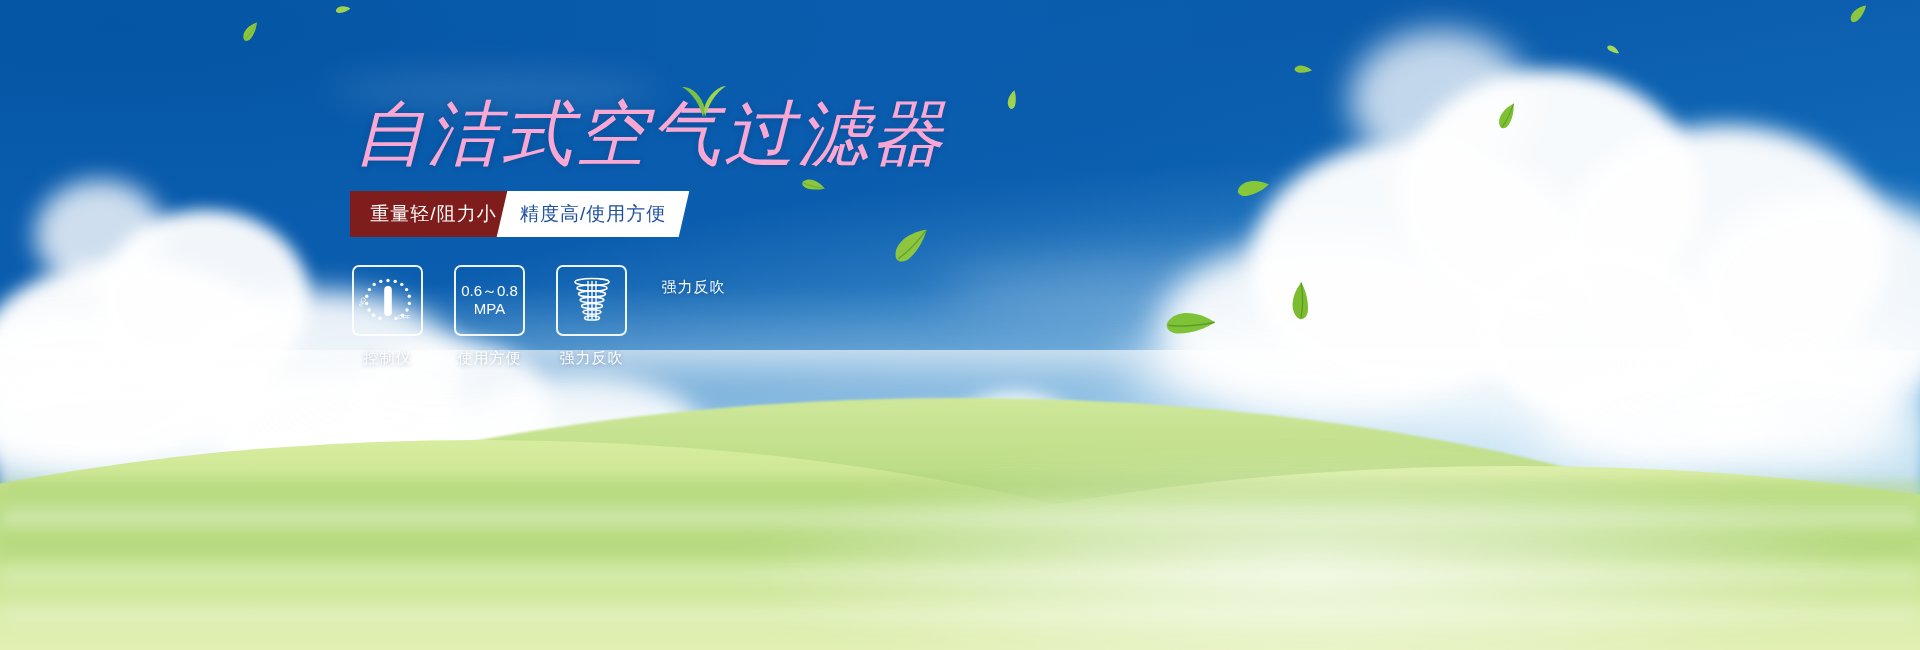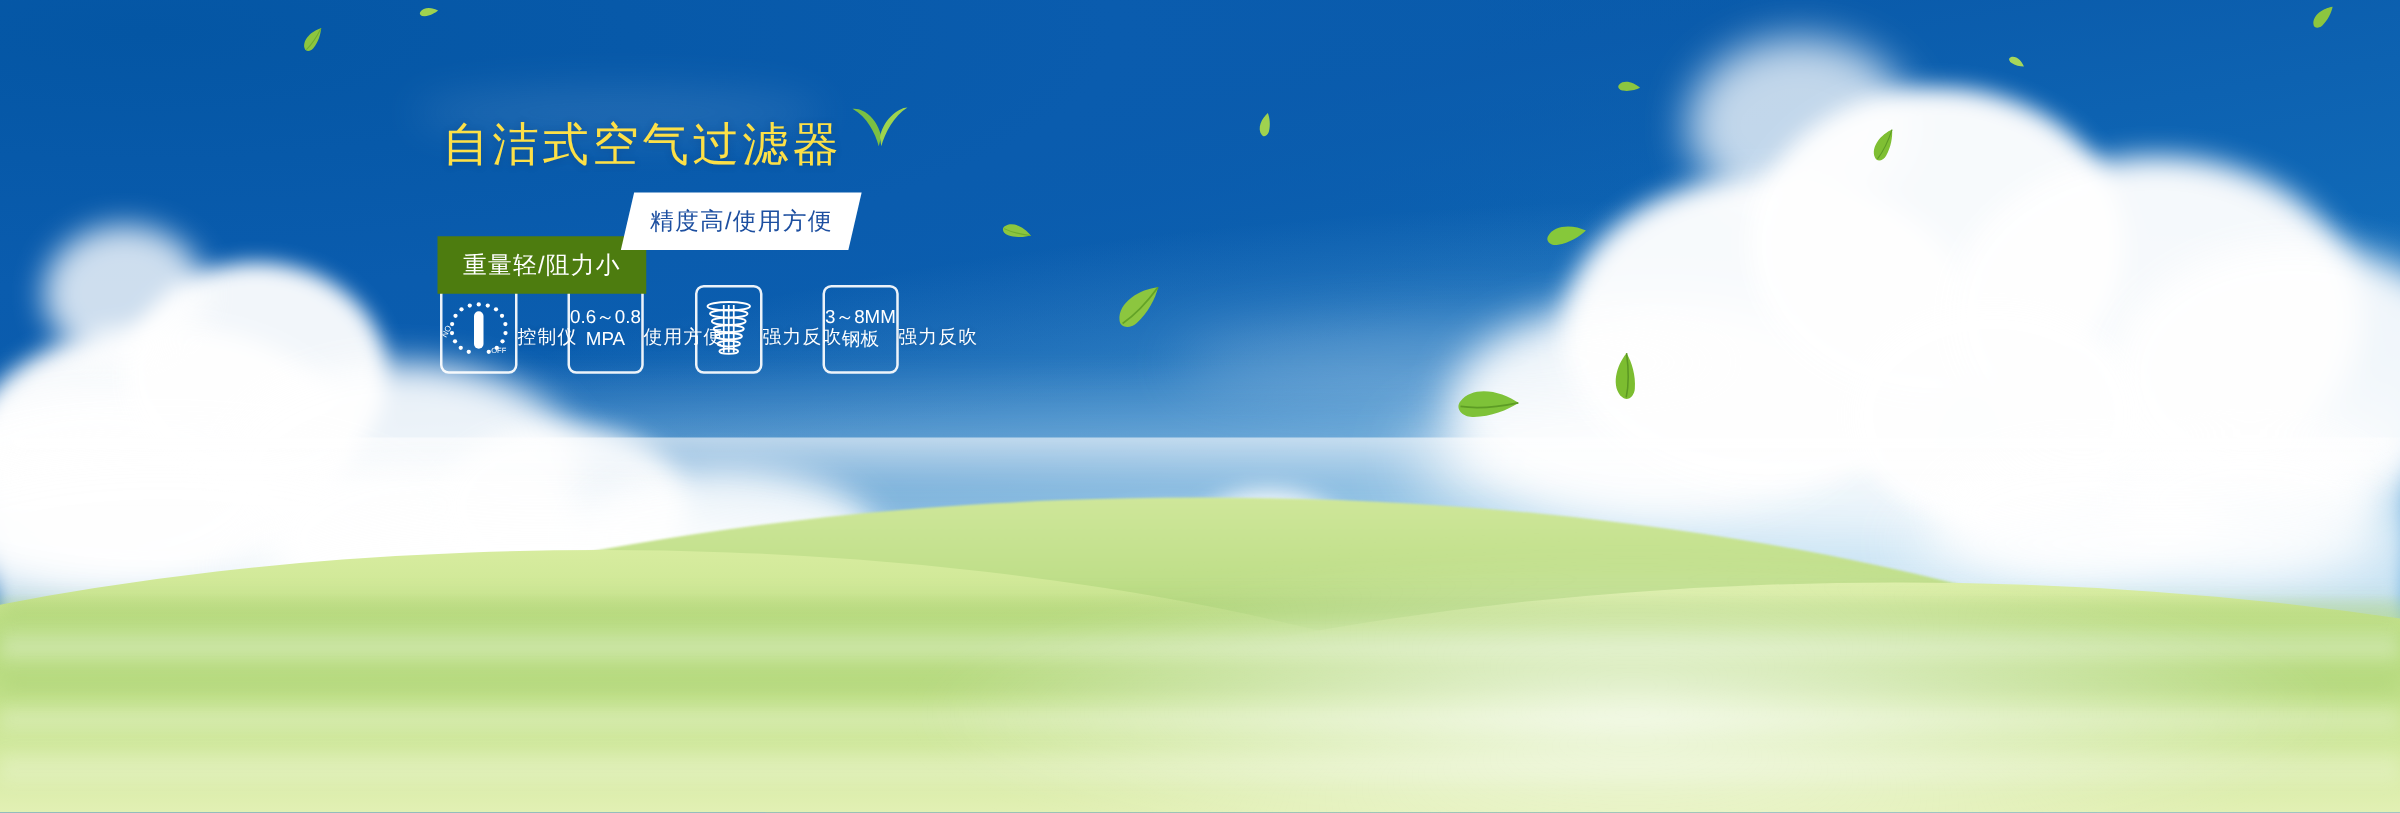--- a/index.html
+++ b/index.html
@@ -132,14 +132,15 @@
 
   .title{
     font-family:"Liberation Sans","DejaVu Sans",sans-serif;
-    font-size:37px;
+    font-size:71px;
     font-weight:300;
     letter-spacing:3px;
-    color:#fde047;
+    color:#f9a8d4;
     line-height:1.08;
     white-space:nowrap;
     margin:0 0 0 4px;
     text-shadow:0 1px 6px rgba(0,40,90,.25);
+    font-style:italic;
   }
   .title-leaf{position:absolute;left:330px;top:-12px;}
 

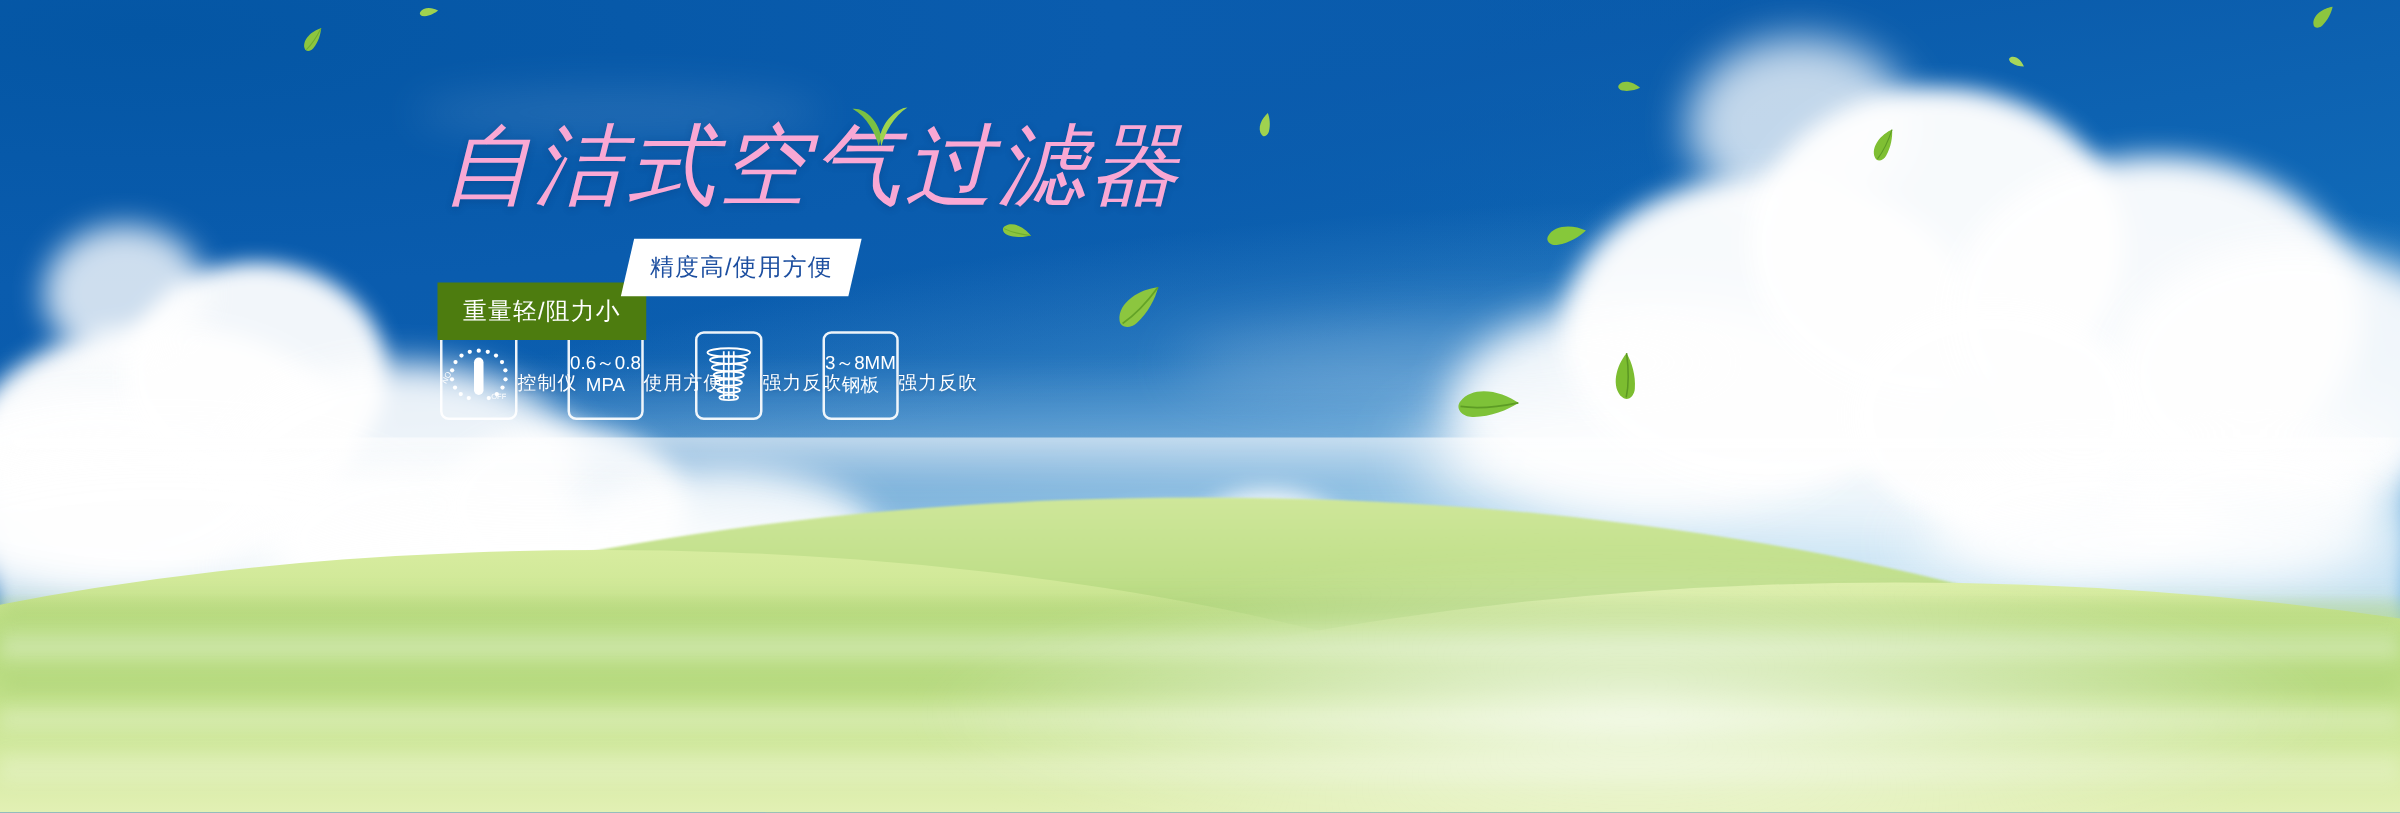--- a/index.html
+++ b/index.html
@@ -153,7 +153,7 @@
   }
   #pill-0{
     left:0;width:167px;
-    background:#4d7c0f;color:#ffffff;margin-top:35px;
+    background:#7f1d1d;color:#ffffff;
   }
   #pill-1{
     left:152px;width:182px;

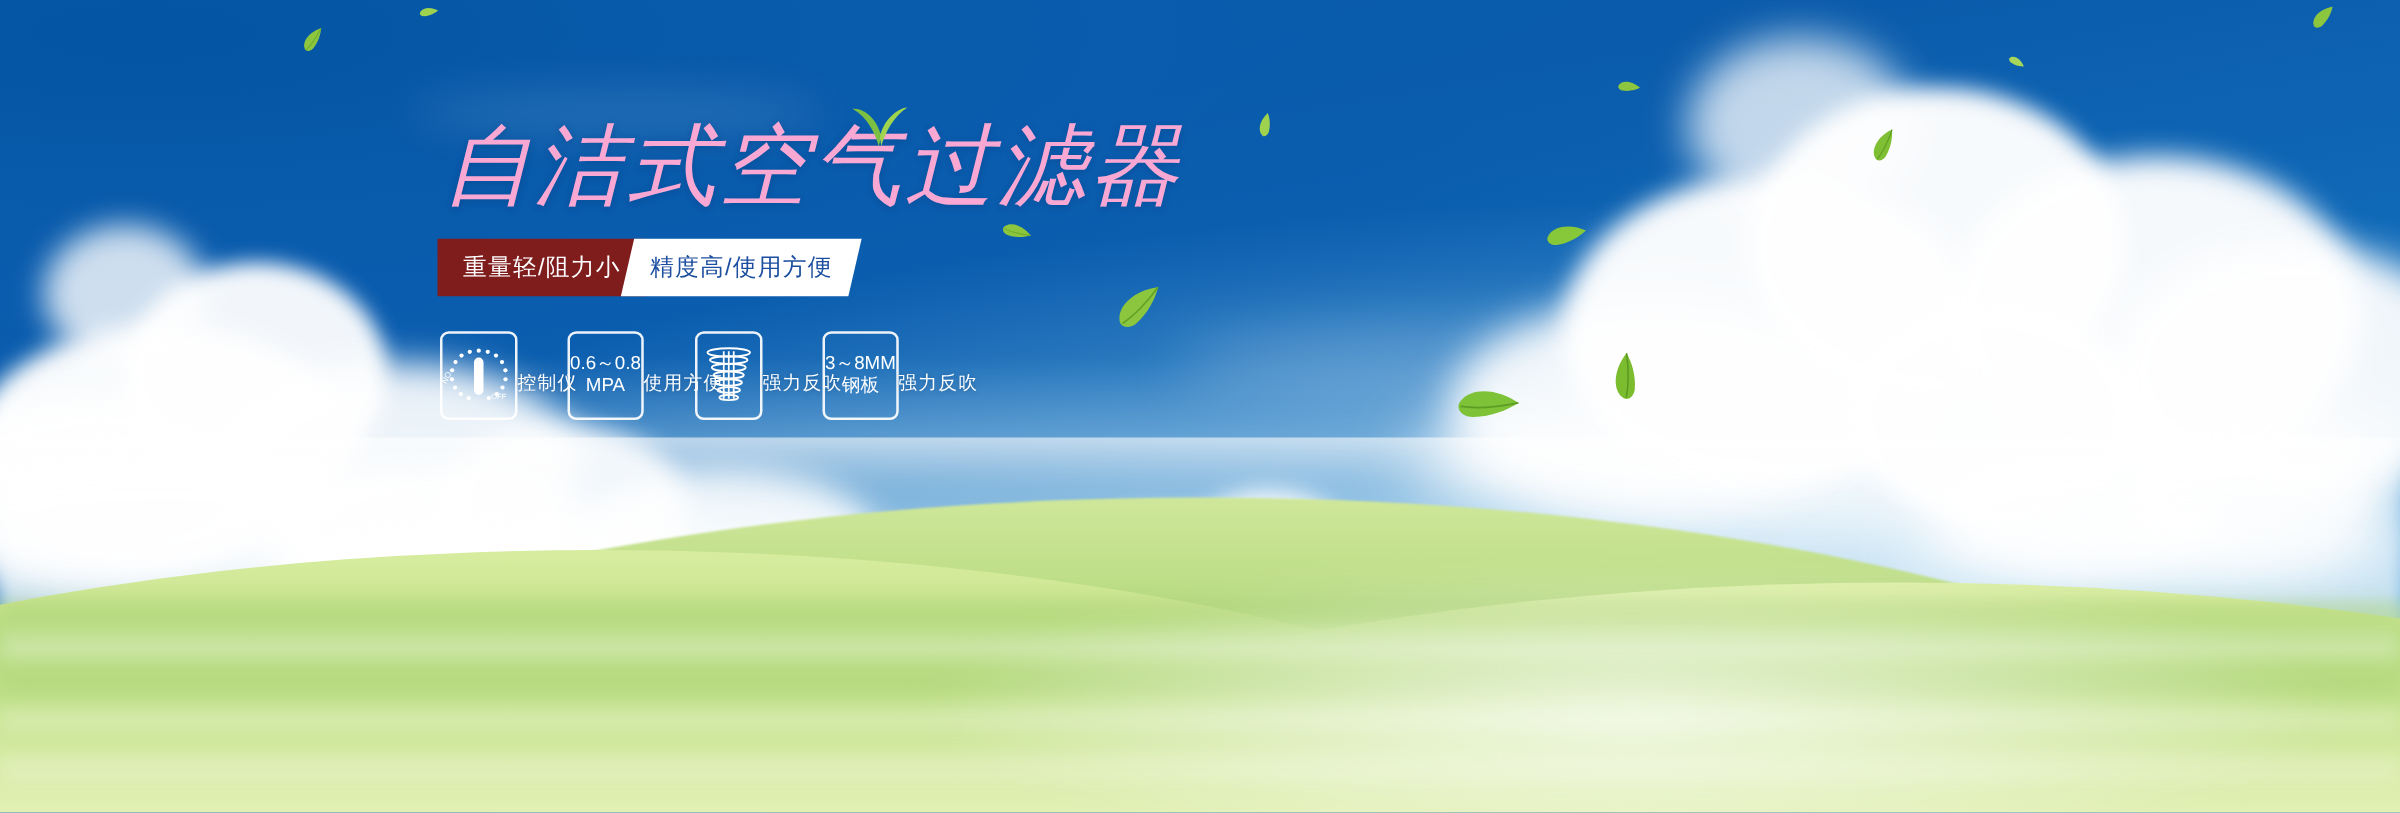--- a/index.html
+++ b/index.html
@@ -167,7 +167,7 @@
   }
   .feature{
     width:71px;margin-right:31px;
-    display:flex;align-items:center;
+    display:flex;flex-direction:column;align-items:center;
   }
   .feat-box{
     width:71px;height:71px;

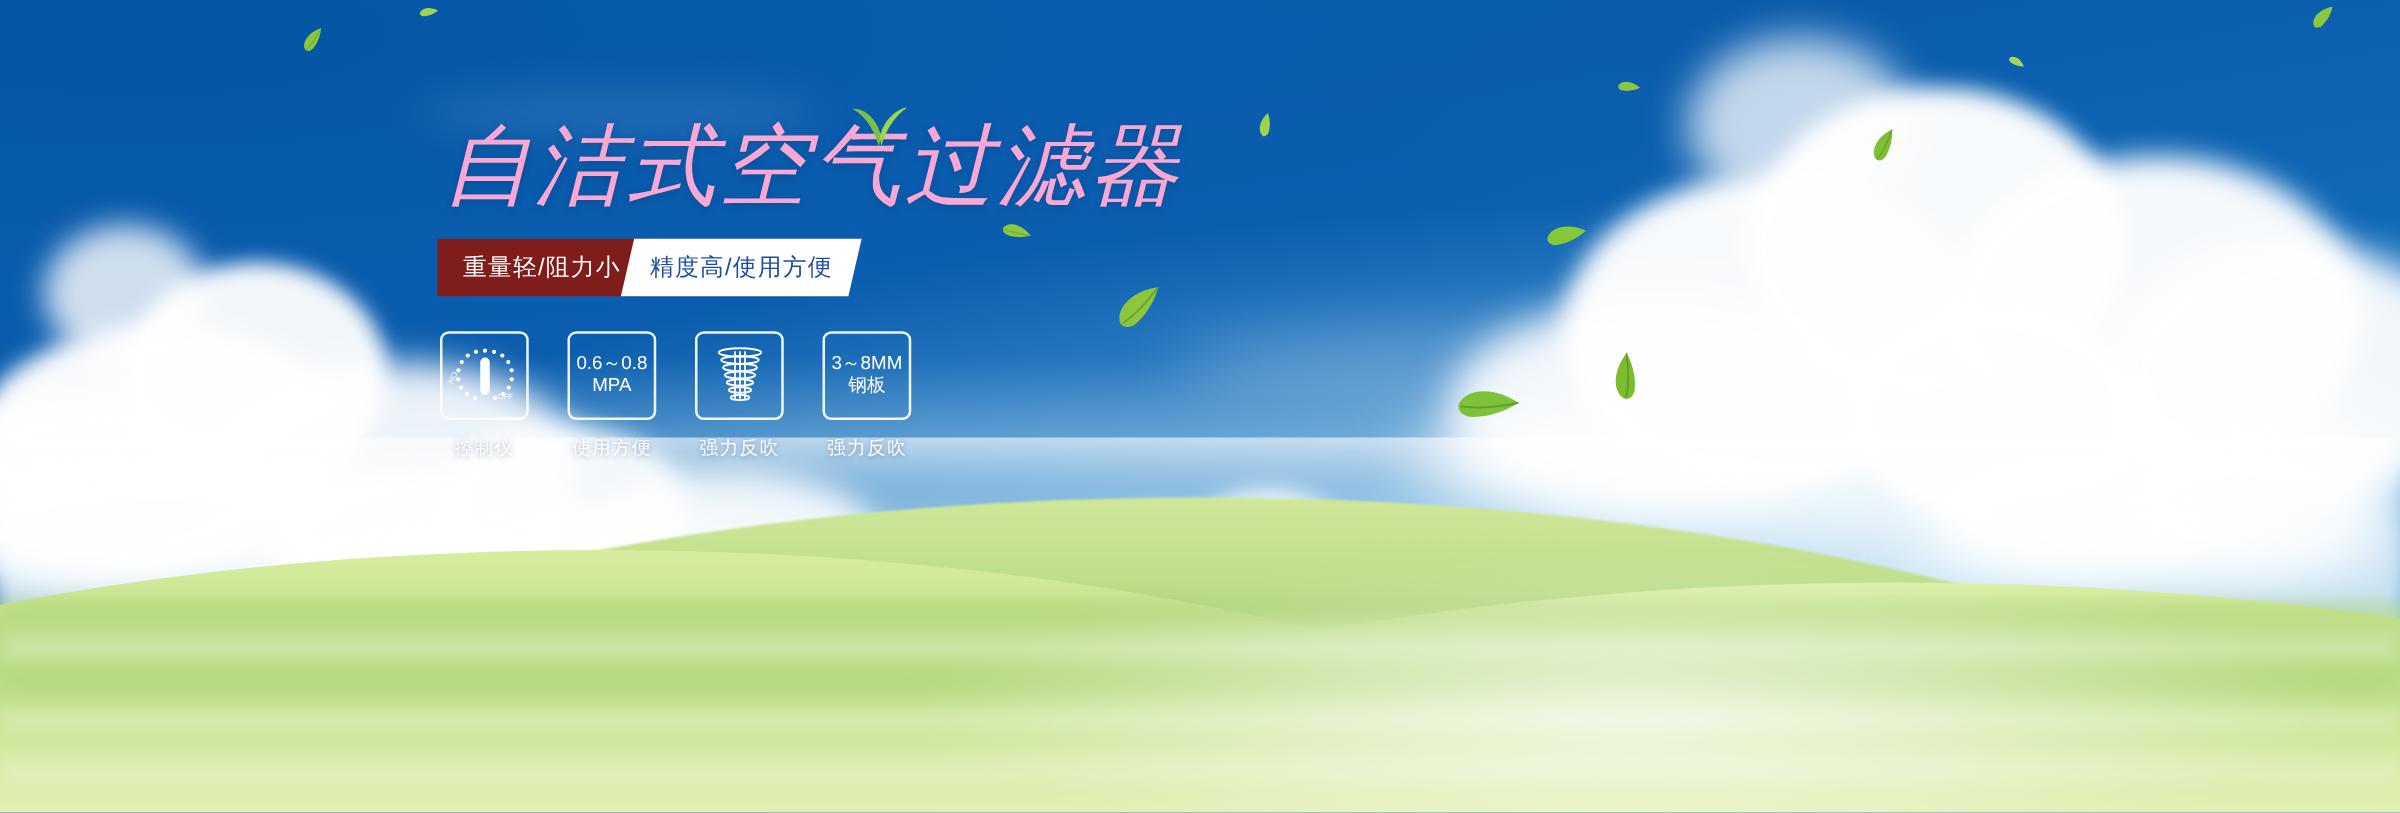--- a/index.html
+++ b/index.html
@@ -402,10 +402,6 @@
       </div>
 
       <div class="feature">
-        <div class="feat-box">
-          <div class="feat-val">3～8MM</div>
-          <div class="feat-val l2">钢板</div>
-        </div>
         <div class="feat-label">强力反吹</div>
       </div>
 

